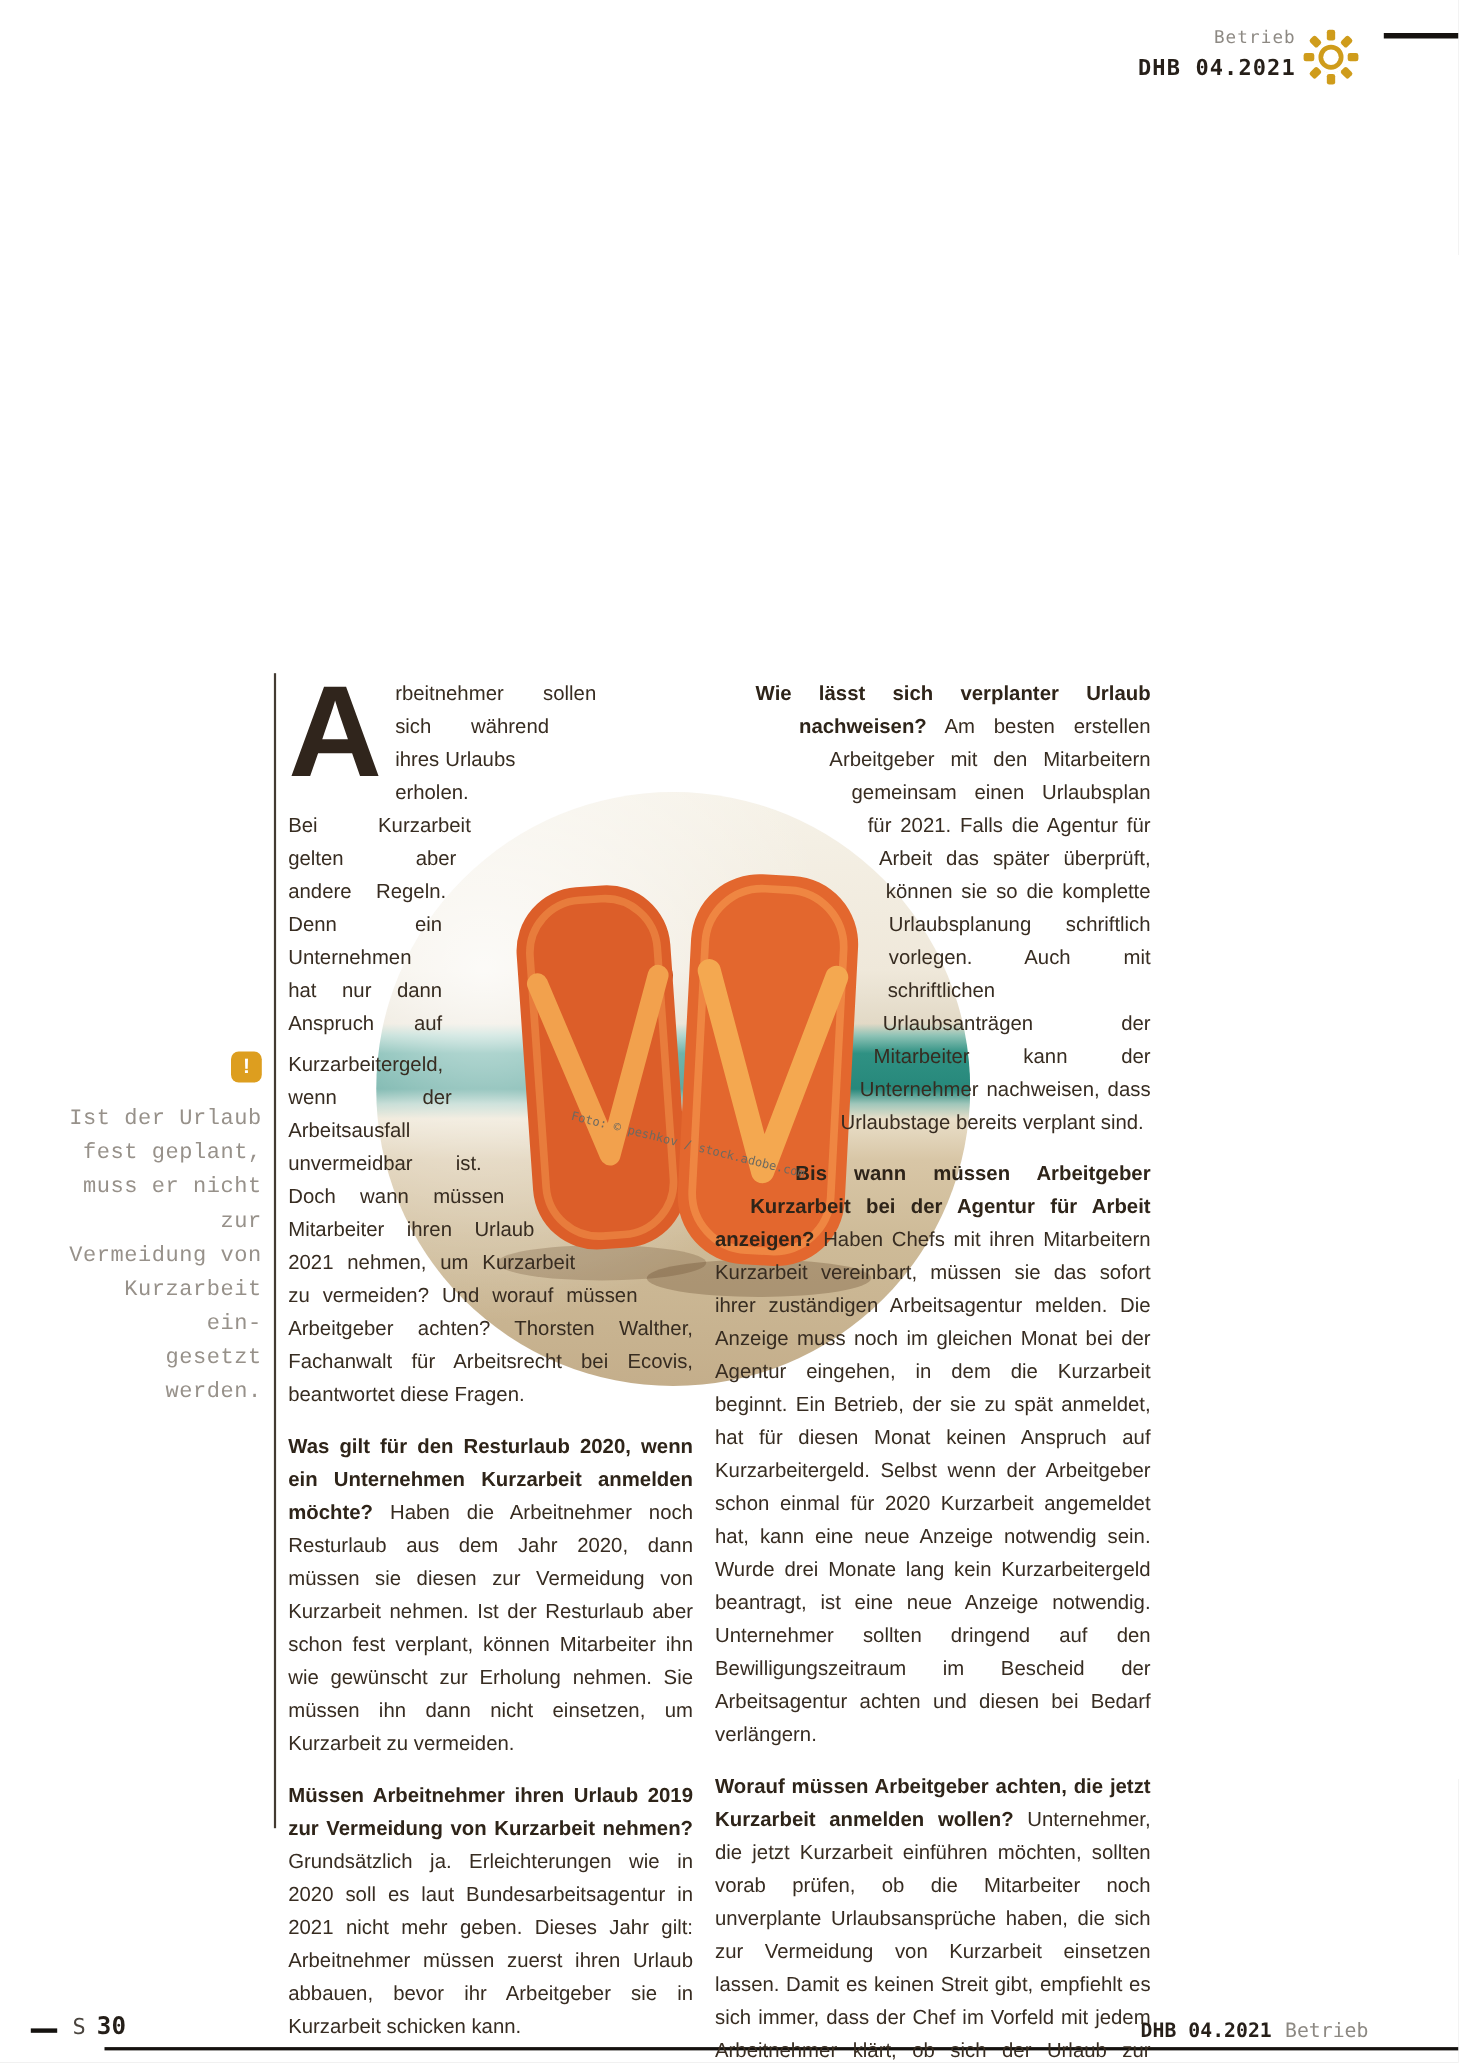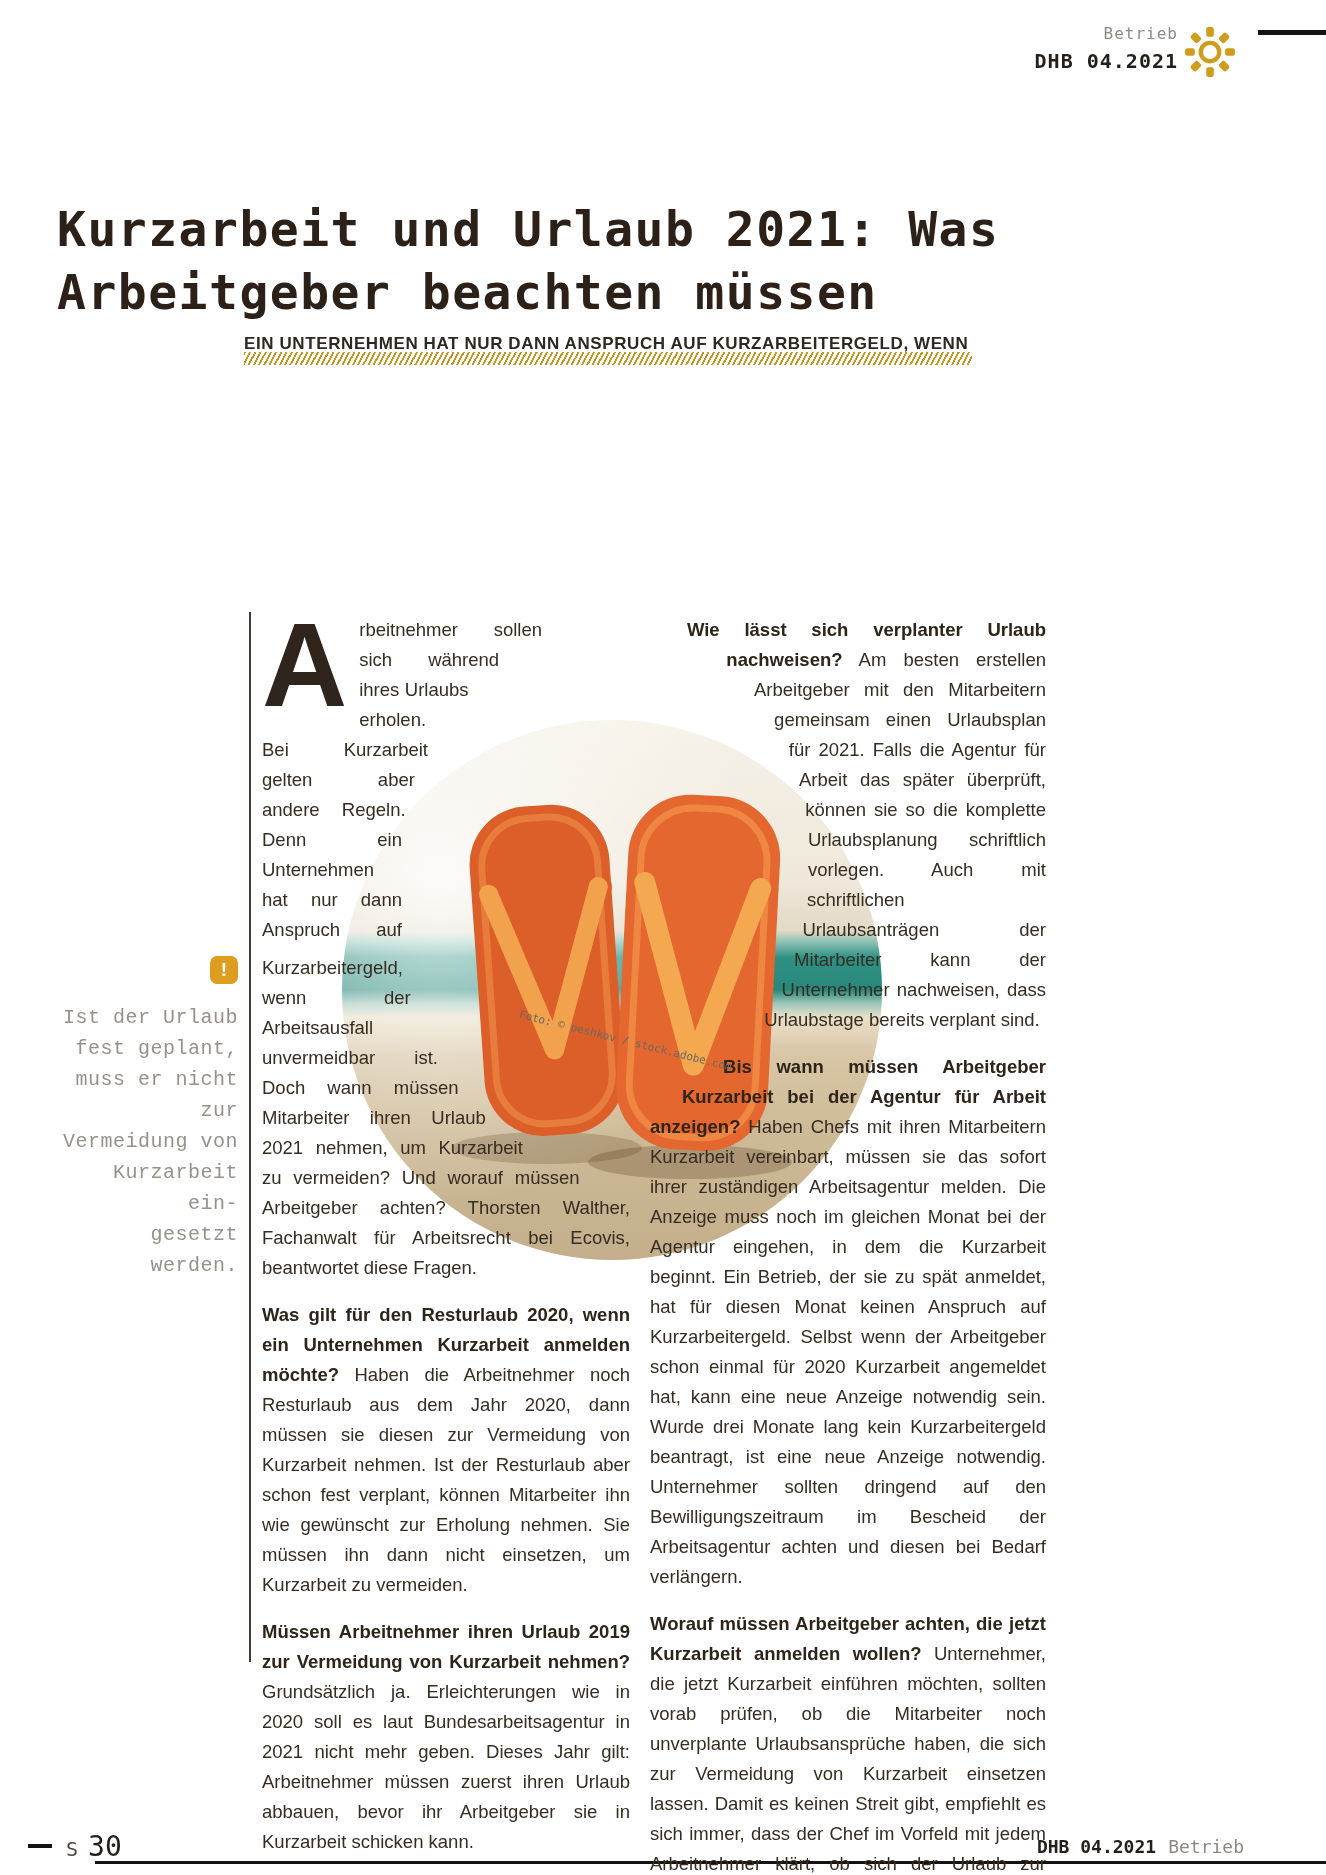--- a/index.html
+++ b/index.html
@@ -93,10 +93,6 @@
   </svg>
   <div class="hdr-rule"></div>
 
-  <h1 class="title" style="margin:0;">
-    <span>Kurzarbeit und Urlaub 2021: Was</span><br>
-    <span>Arbeitgeber beachten müssen</span>
-  </h1>
 
   <div class="standfirst">
     <div class="sf-line"><span class="hatch">EIN UNTERNEHMEN HAT NUR DANN ANSPRUCH AUF KURZARBEITERGELD, WENN</span></div>

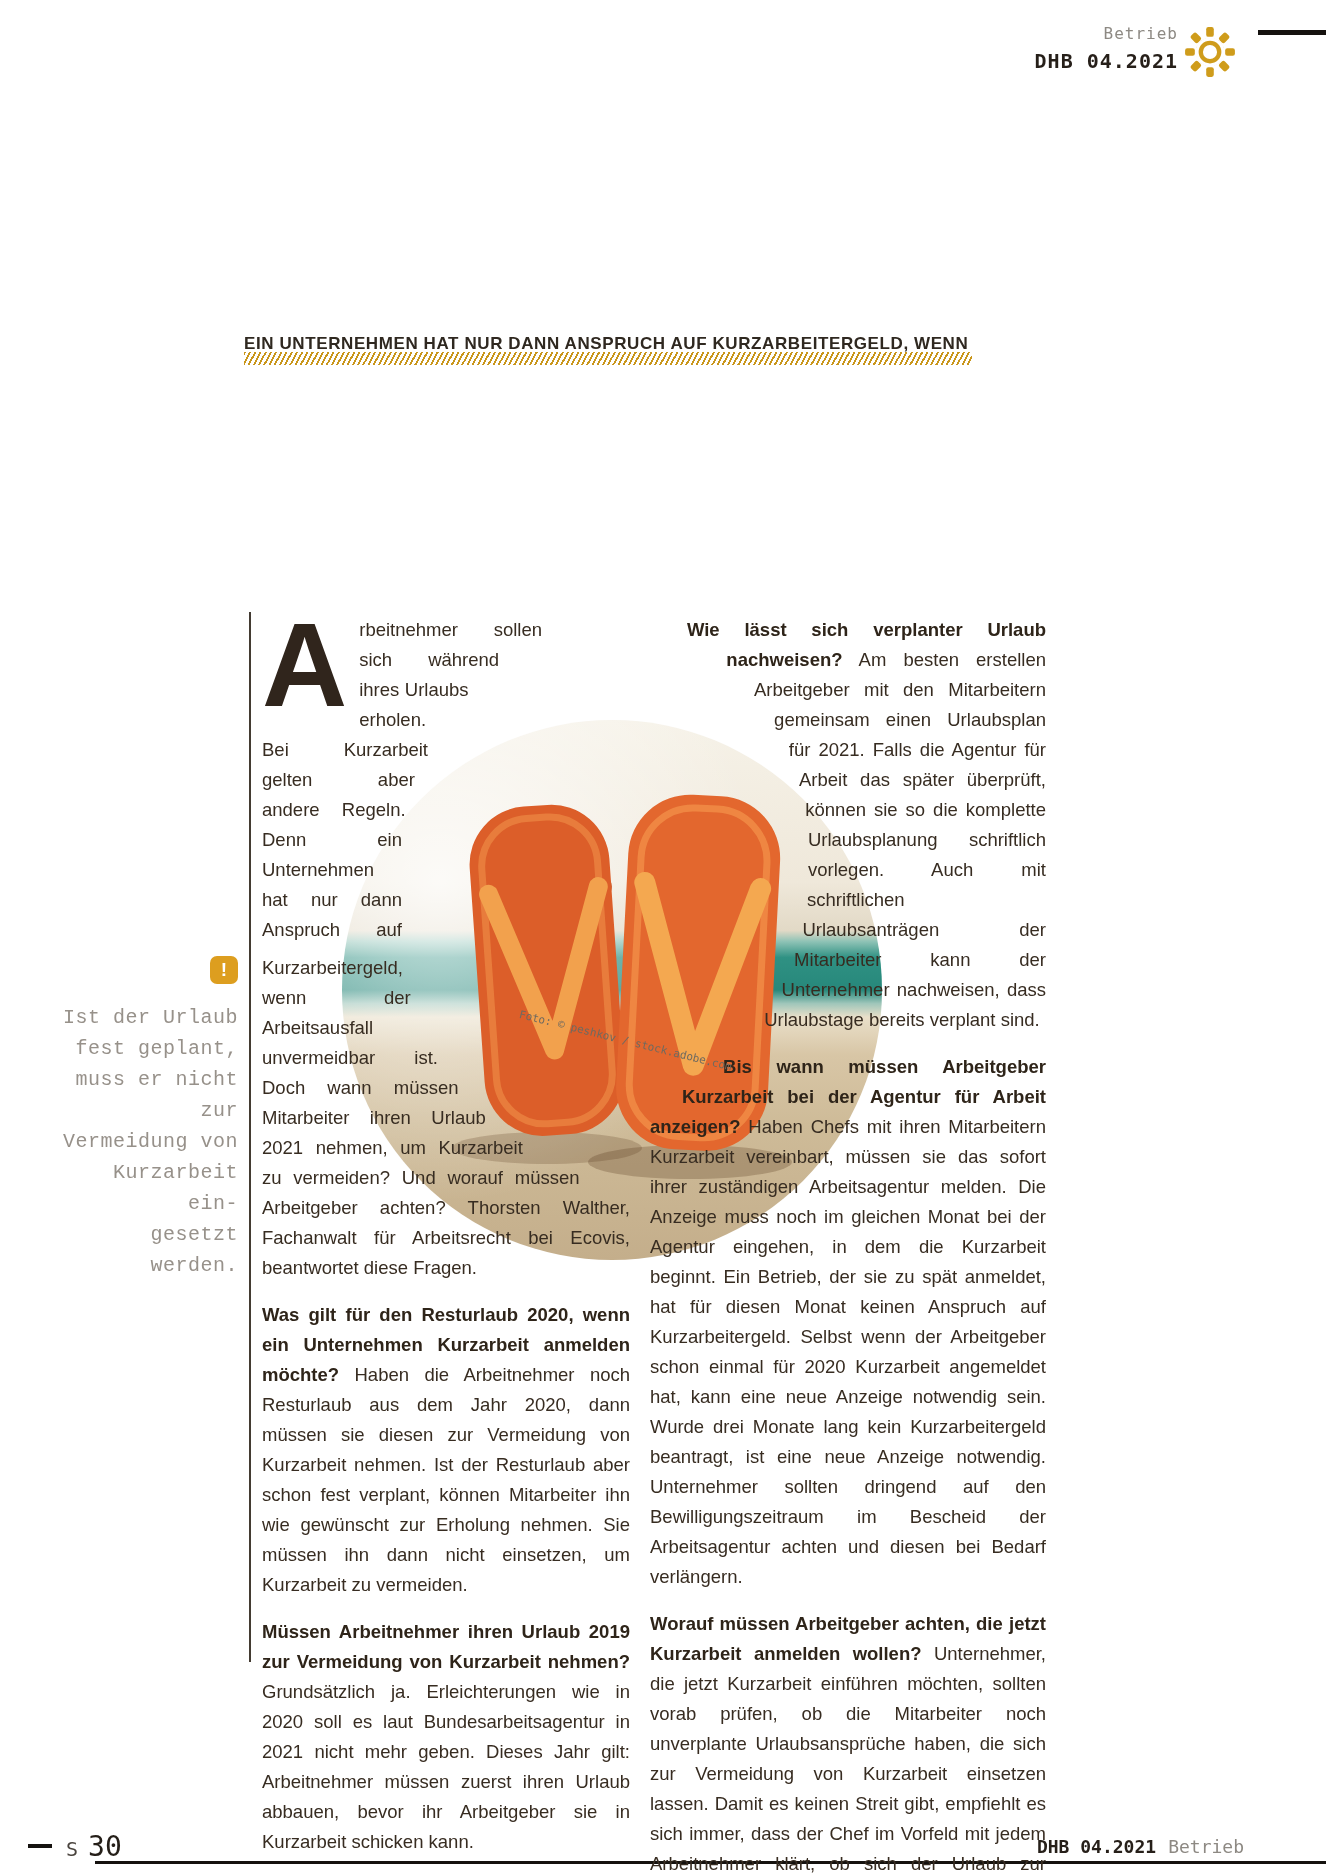--- a/index.html
+++ b/index.html
@@ -95,7 +95,6 @@
 
 
   <div class="standfirst">
-    <div class="sf-line"><span class="hatch">EIN UNTERNEHMEN HAT NUR DANN ANSPRUCH AUF KURZARBEITERGELD, WENN</span></div>
   </div>
 
   <div class="photo-circle">

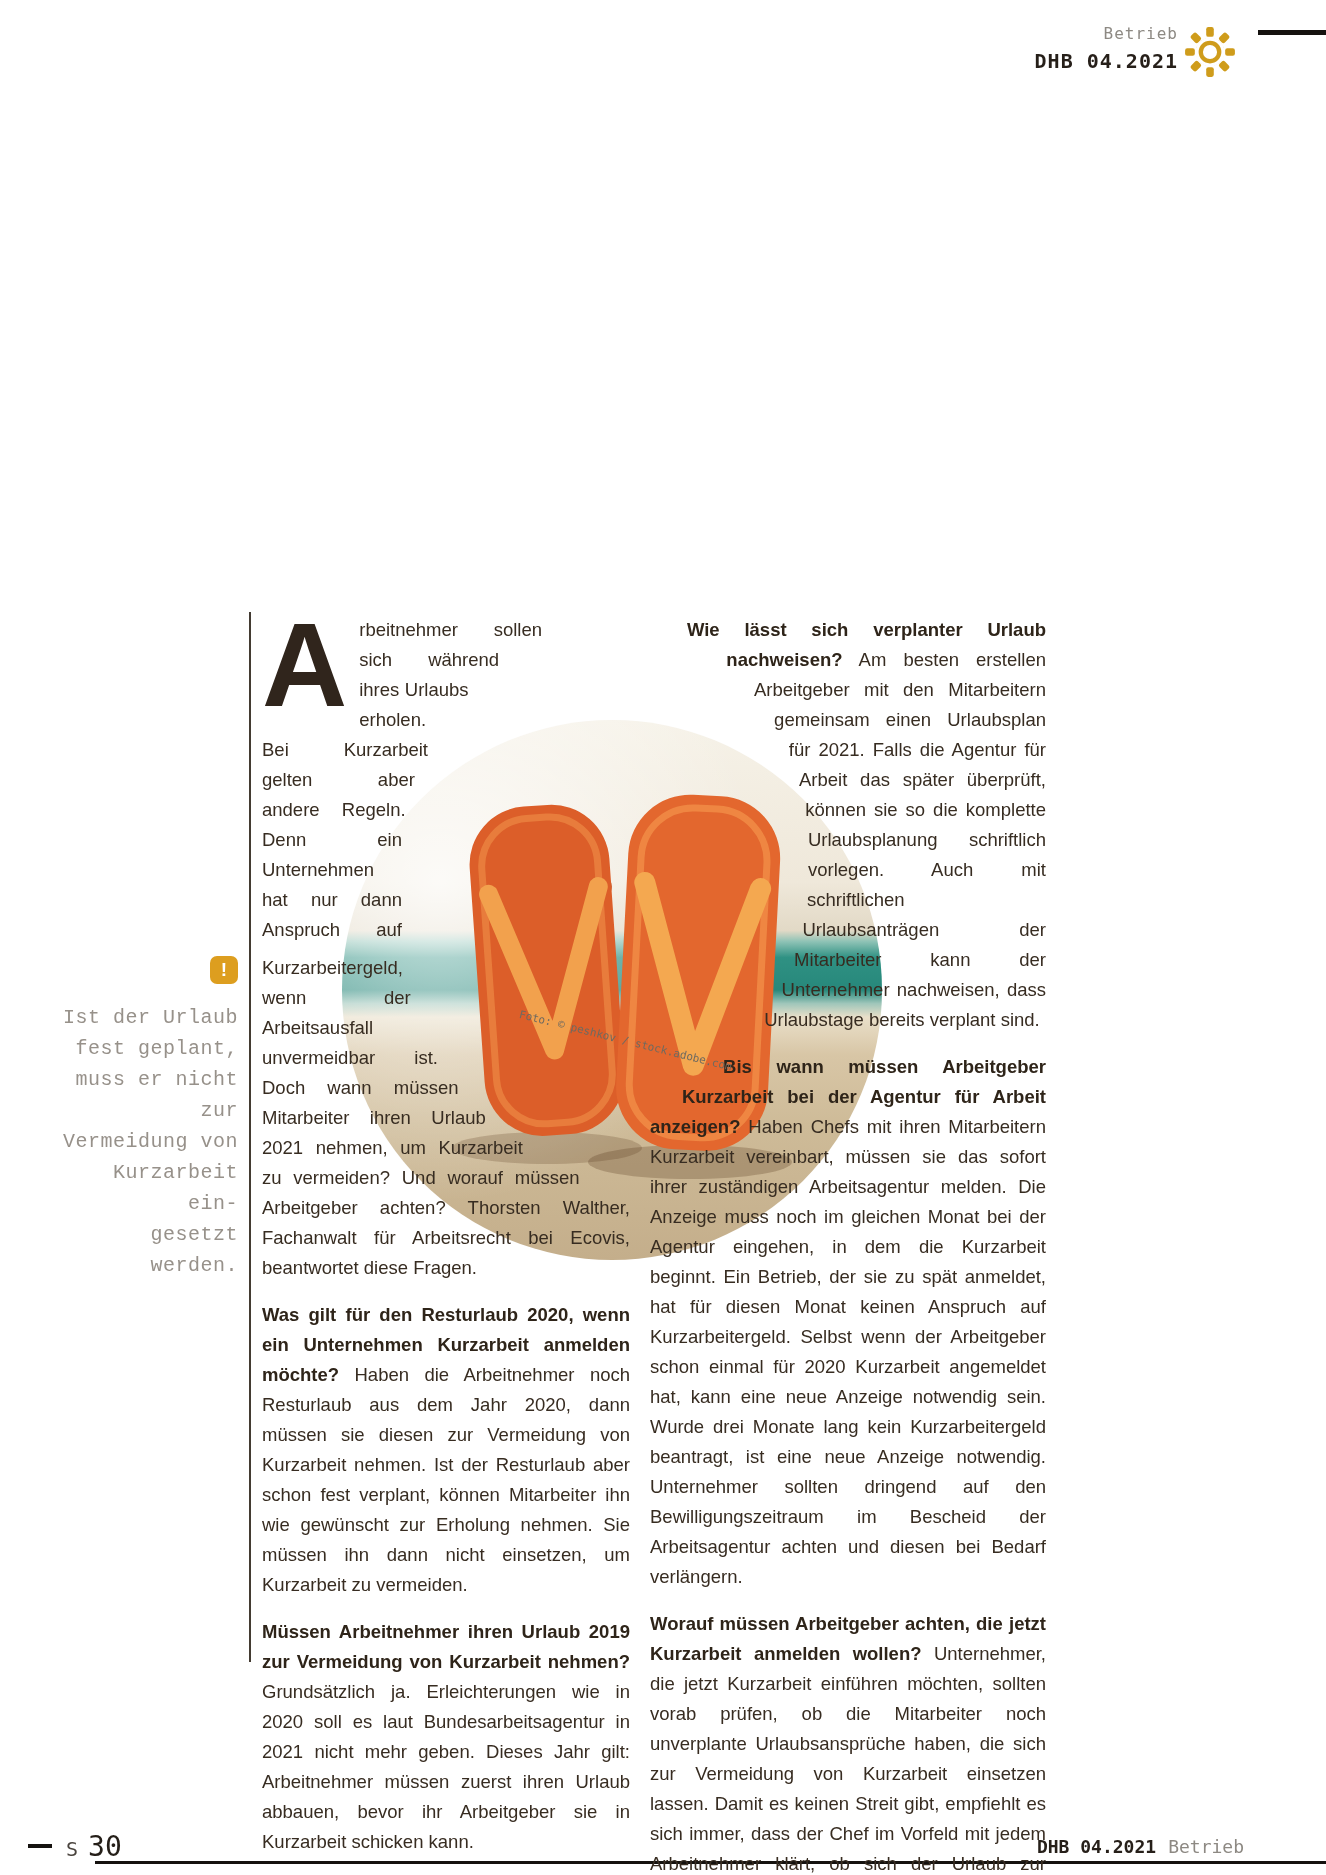--- a/index.html
+++ b/index.html
@@ -63,7 +63,7 @@
   .ft-tick{position:absolute;left:28px;top:1844px;width:24px;height:4px;background:#15120f;}
   .ft-page{position:absolute;left:66px;top:1830px;font-family:"DejaVu Sans Mono",monospace;color:#241e18;}
   .ft-page .s{font-size:20px;color:#4a443e;margin-right:10px;}
-  .ft-page .n{font-size:28px;font-weight:normal;}
+  .ft-page .n{font-size:22px;font-weight:bold;}
   .ft-right{position:absolute;right:82px;top:1836px;font-family:"DejaVu Sans Mono",monospace;font-size:18px;}
   .ft-right .iss{font-weight:bold;color:#261f19;margin-right:12px;}
   .ft-right .sec{color:#8d8983;}

